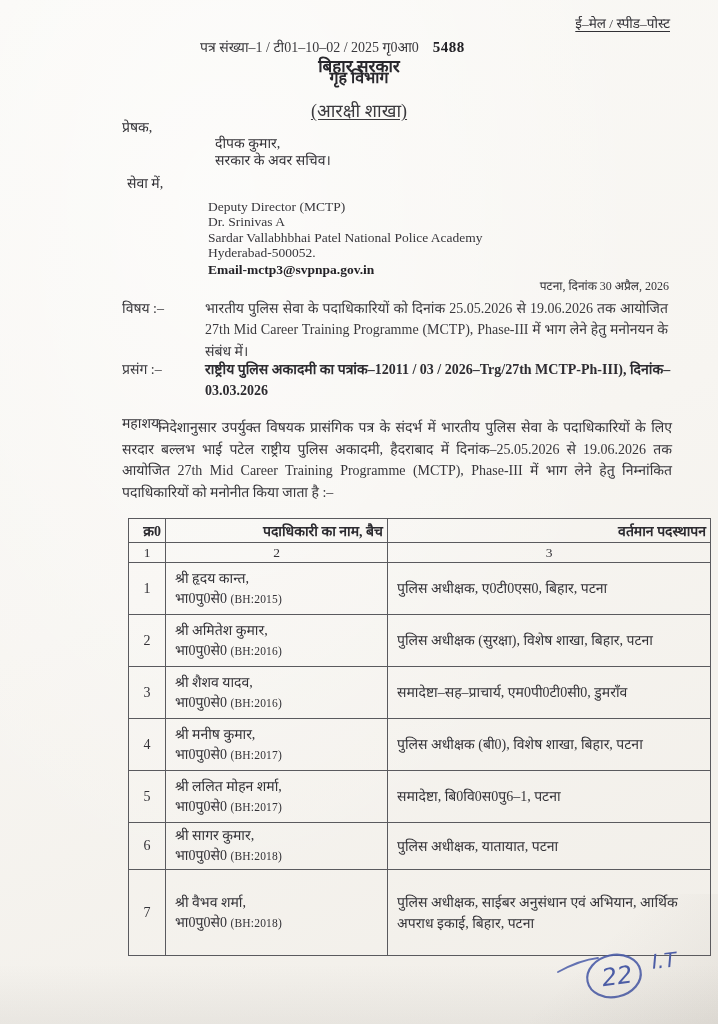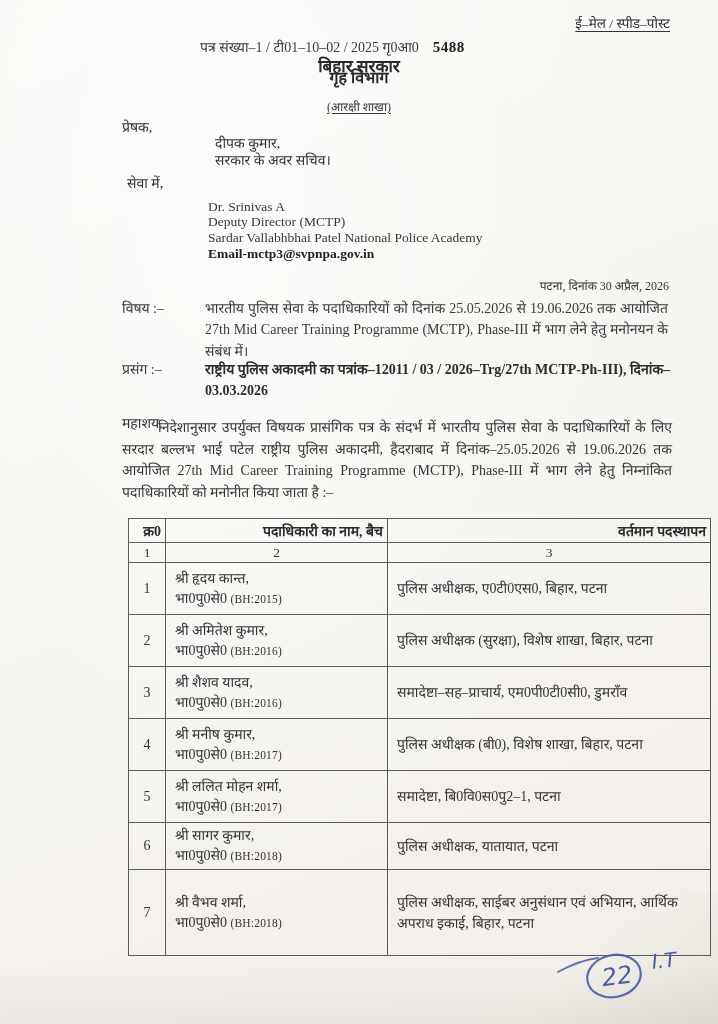--- a/index.html
+++ b/index.html
@@ -33,7 +33,7 @@
   .letterno b{font-size:15px;color:#222126;margin-left:14px;letter-spacing:.5px;}
   .h-govt{top:54px;left:0;width:718px;text-align:center;font-size:17px;font-weight:700;color:#29282d;}
   .h-dept{top:66px;left:0;width:718px;text-align:center;font-size:16px;font-weight:700;color:#29282d;}
-  .h-branch{top:98px;left:0;width:718px;text-align:center;font-size:12px;color:#3a393d;}
+  .h-branch{top:98px;left:0;width:718px;text-align:center;font-size:18px;color:#3a393d;}
   .h-branch span{text-decoration:underline;text-underline-offset:2px;}
   .lbl{font-size:14px;color:#333237;}
   .sender-label{top:117px;left:122px;}

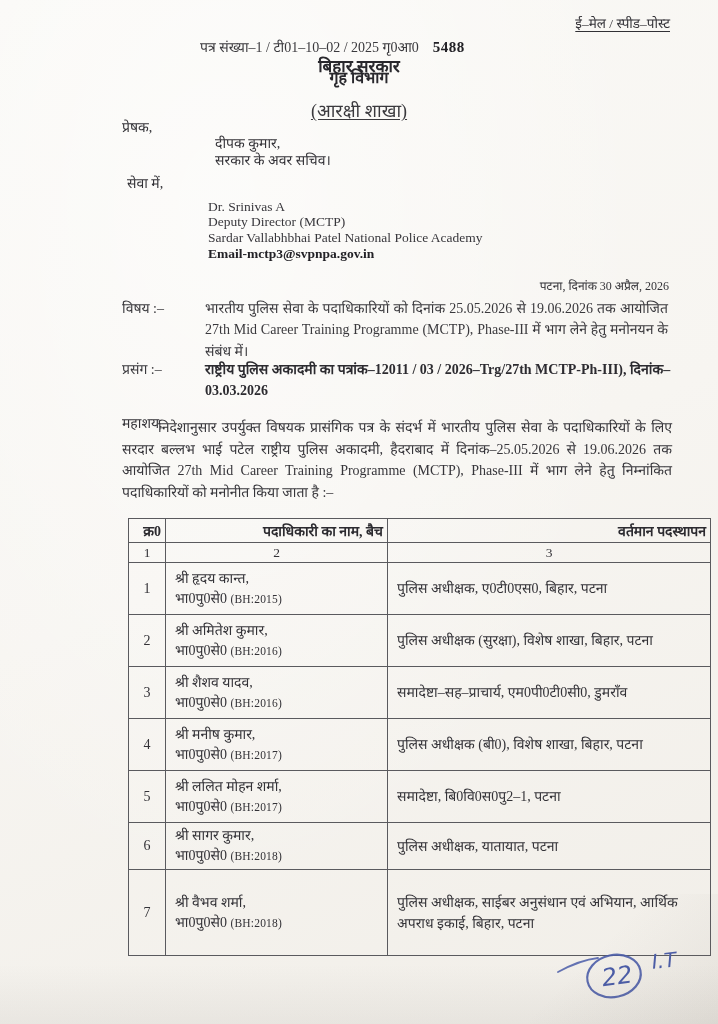--- a/index.html
+++ b/index.html
@@ -102,8 +102,8 @@
 
   <div class="abs lbl to-label">सेवा में,</div>
   <div class="abs address">
+    <div>Deputy Director (MCTP)</div>
     <div>Dr. Srinivas A</div>
-    <div>Deputy Director (MCTP)</div>
     <div>Sardar Vallabhbhai Patel National Police Academy</div>
     <div class="email">Email-mctp3@svpnpa.gov.in</div>
   </div>

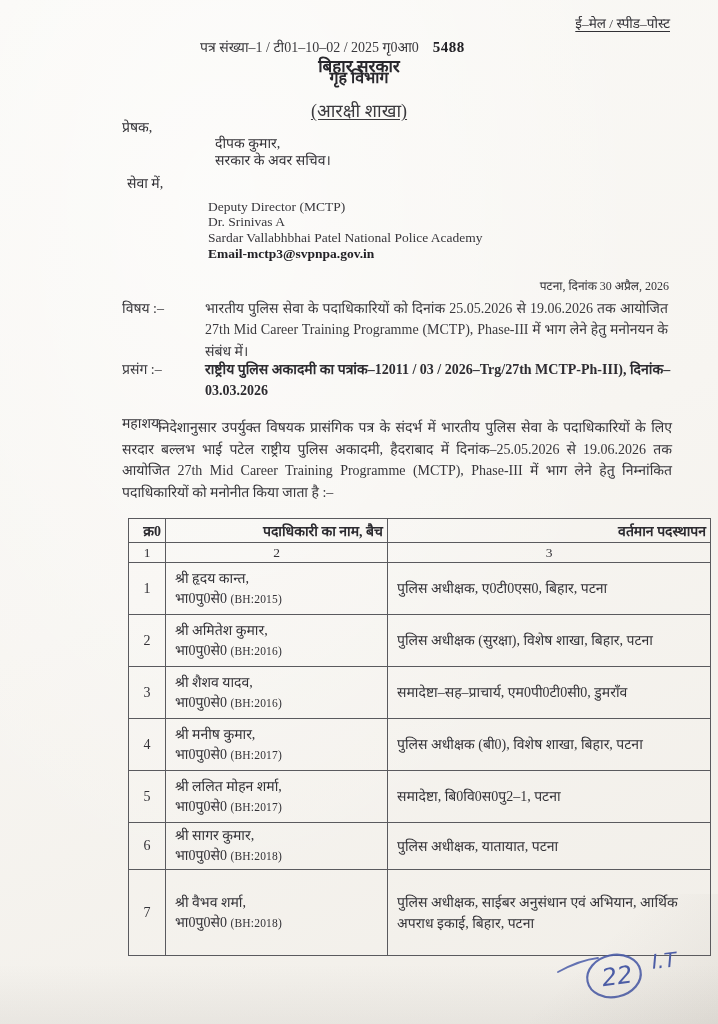--- a/index.html
+++ b/index.html
@@ -105,6 +105,7 @@
     <div>Deputy Director (MCTP)</div>
     <div>Dr. Srinivas A</div>
     <div>Sardar Vallabhbhai Patel National Police Academy</div>
+    <div>Hyderabad-500052.</div>
     <div class="email">Email-mctp3@svpnpa.gov.in</div>
   </div>
 

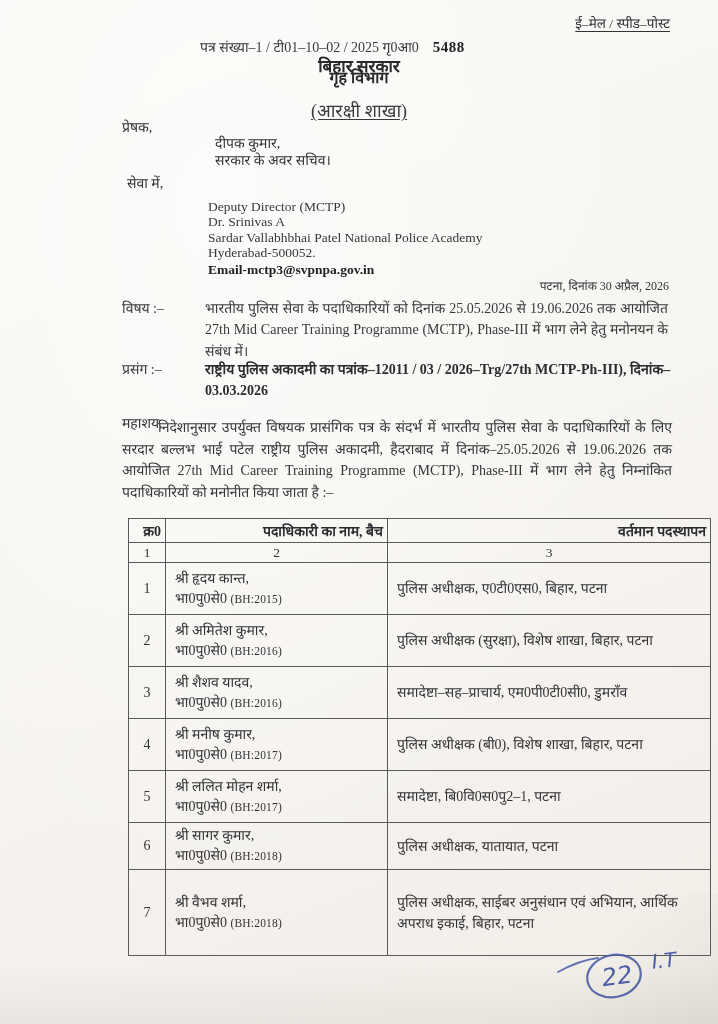--- a/index.html
+++ b/index.html
@@ -184,7 +184,7 @@
         <div class="nm">श्री ललित मोहन शर्मा,</div>
         <div class="bt"><span>भा0पु0से0</span> <span class="lat">(BH:2017)</span></div>
       </td>
-      <td class="post-cell">समादेष्टा, बि0वि0स0पु2–1, पटना</td>
+      <td class="post-cell">समादेष्टा, बि0वि0स0पु6–1, पटना</td>
     </tr>
 
     <tr class="data r6">

